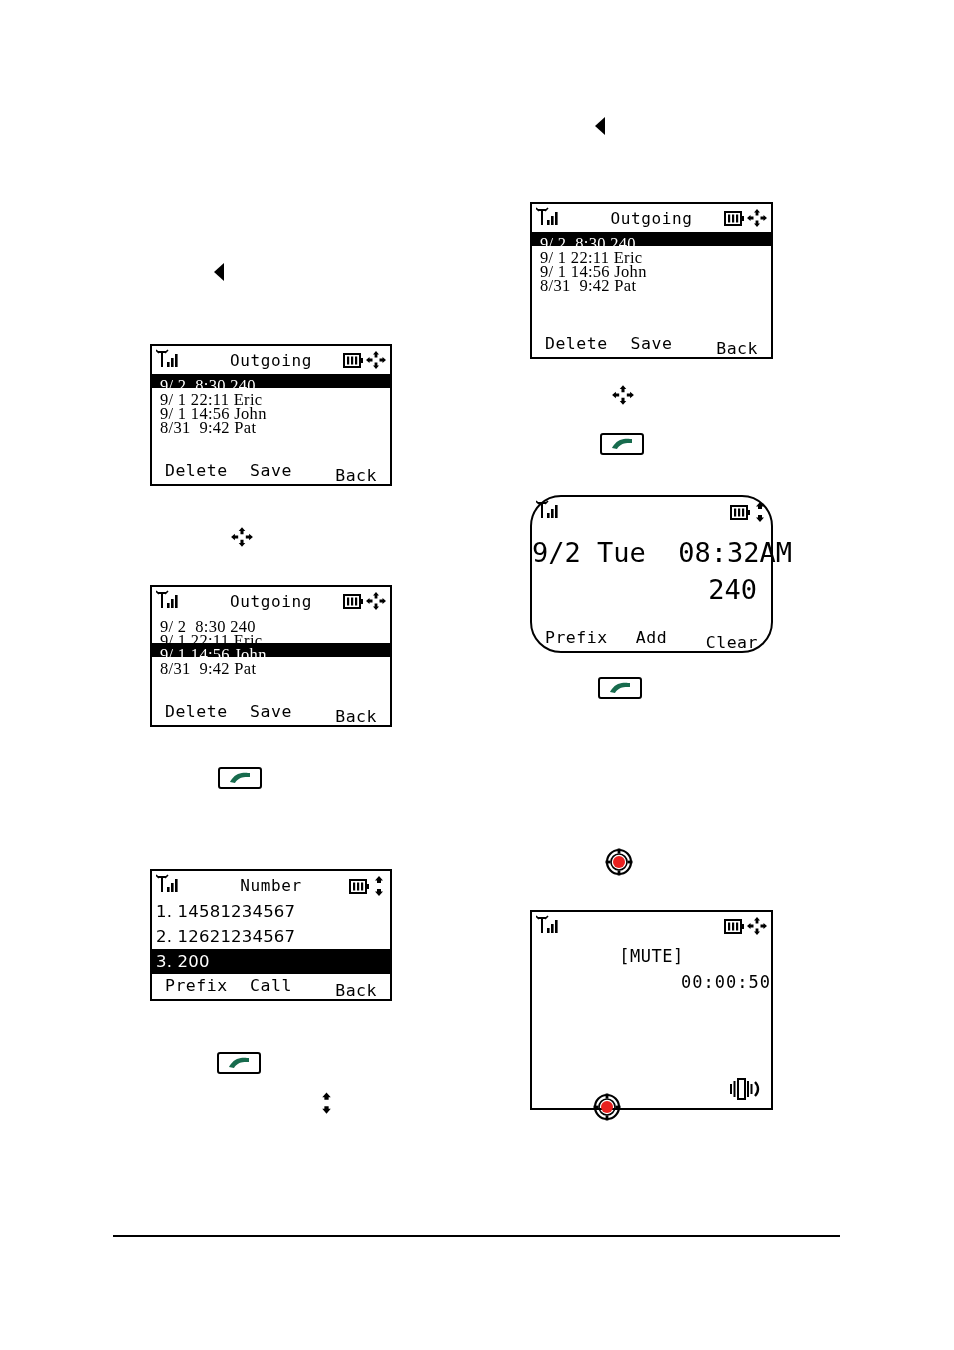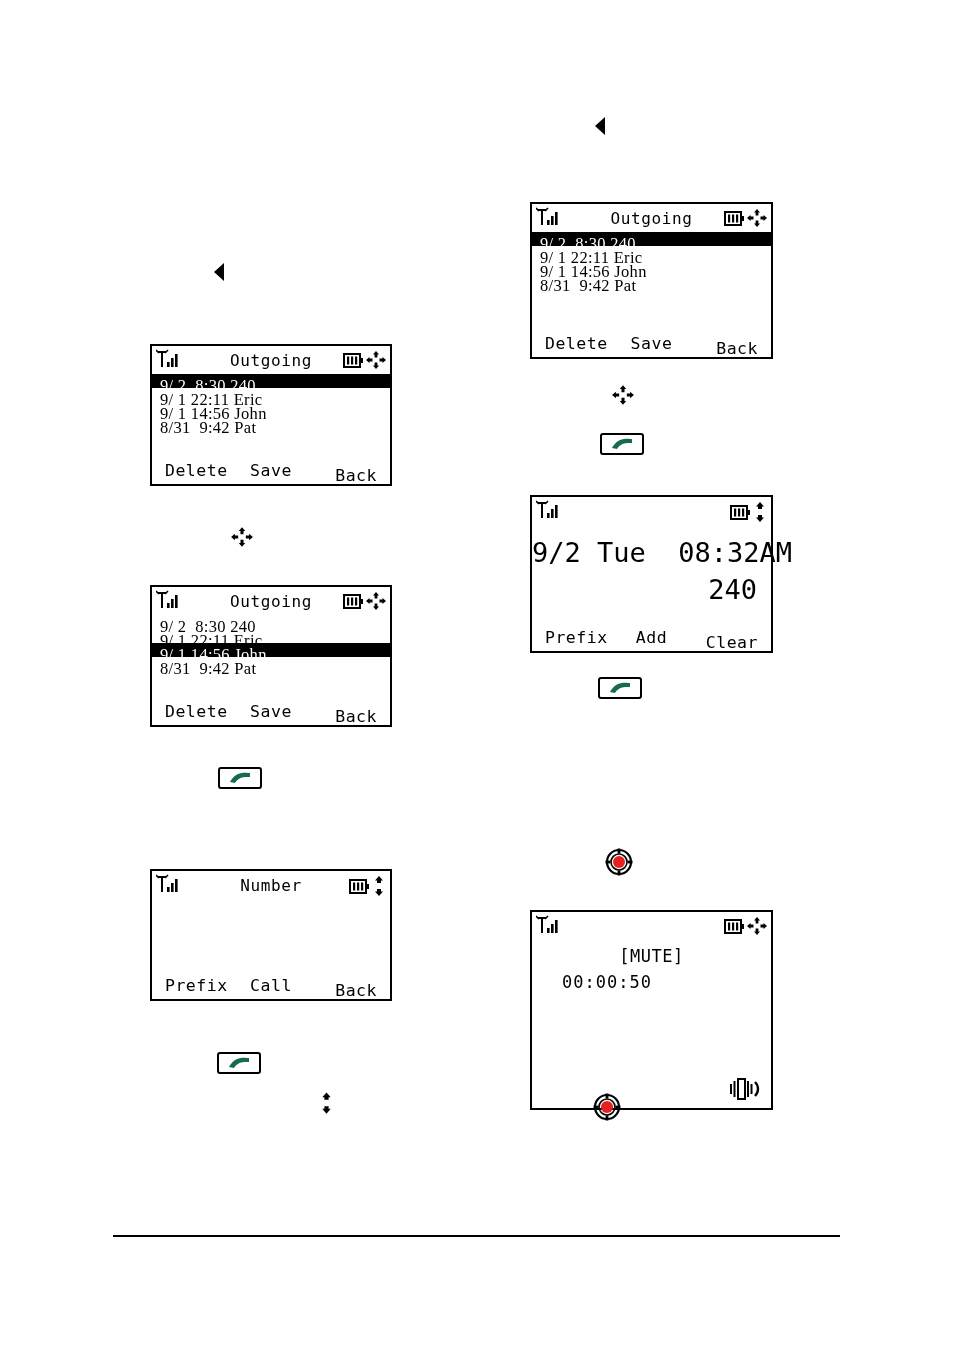--- a/index.html
+++ b/index.html
@@ -384,7 +384,7 @@
   </svg>
 </div>
 
-<div class="lcd" style="left:530px; top:495px; width:243px; height:158px;">
+<div class="lcd" style="left:530px; top:495px; width:243px; height:158px;border-radius:31px;">
   <div class="lcd-status">
     <span class="status-left">
       <svg width="22" height="20" viewBox="0 0 22 20">

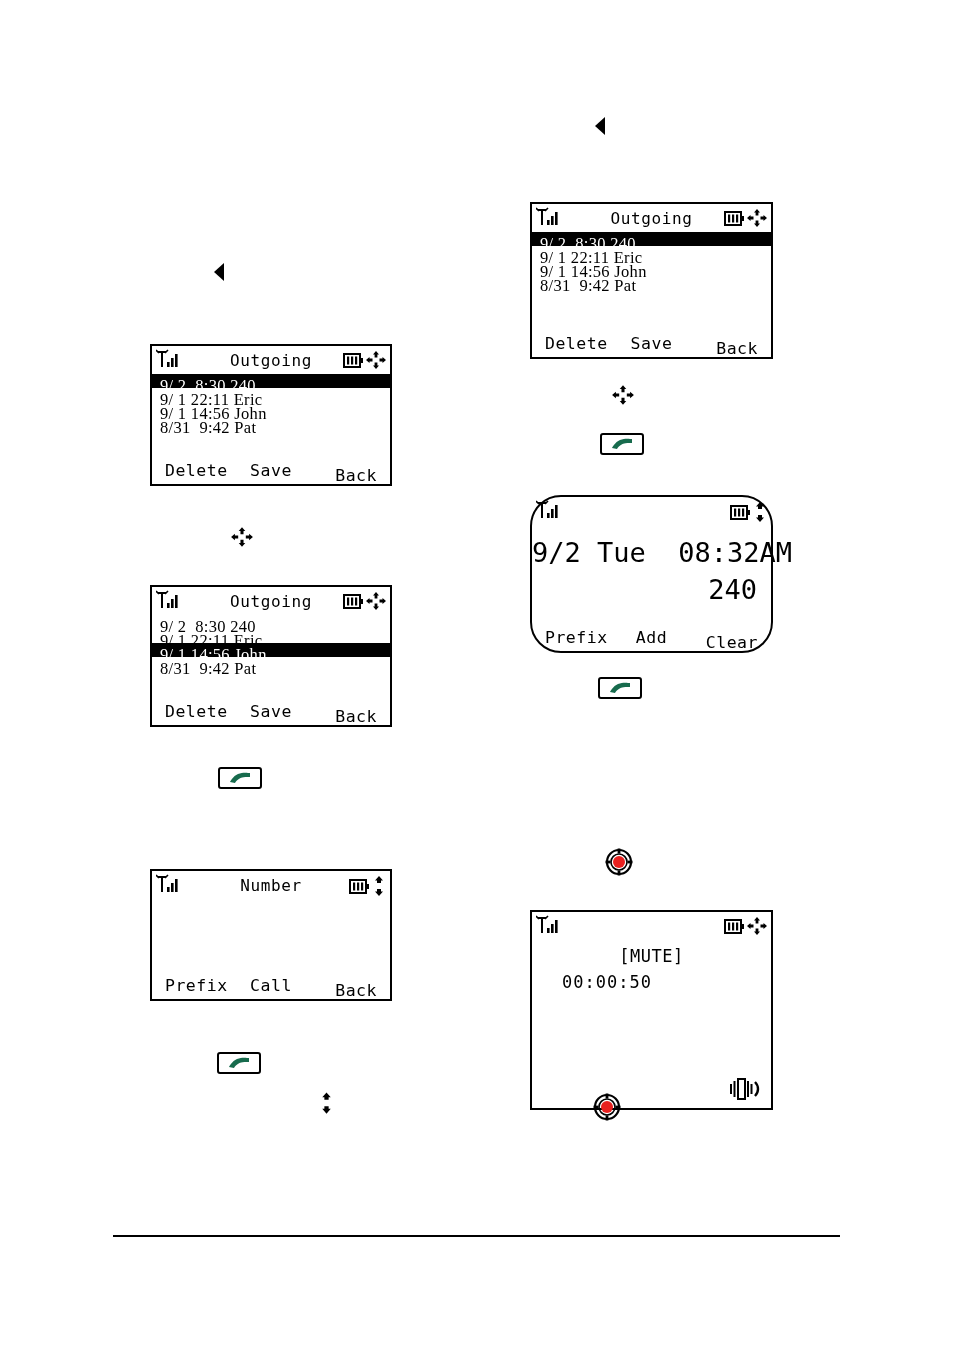--- a/index.html
+++ b/index.html
@@ -303,6 +303,11 @@
         <path d="M8 21 L4 16.5 L6 16.5 L6 14 L10 14 L10 16.5 L12 16.5 Z" fill="#000"></path>
       </svg>
     </span>
+  </div>
+  <div>
+    <div class="numrow">1. 14581234567</div>
+    <div class="numrow">2. 12621234567</div>
+    <div class="numrow sel">3. 200</div>
   </div>
   <div class="softkeys">
     <span class="sk-l">Prefix</span>

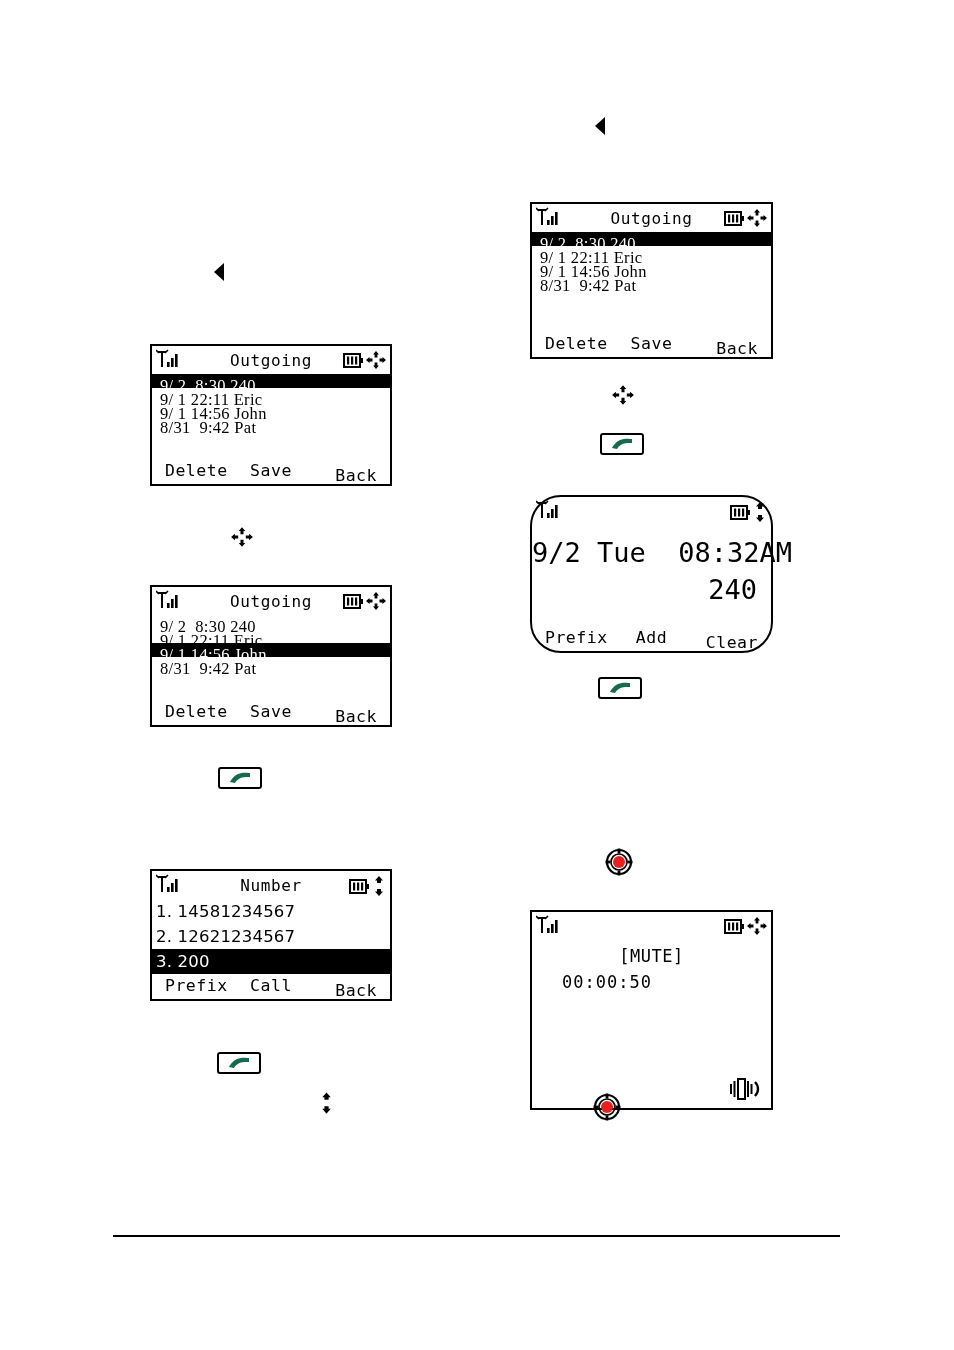--- a/index.html
+++ b/index.html
@@ -128,7 +128,7 @@
     margin-top: 6px;
   }
   .talk-timer {
-    text-align: left;
+    text-align: right;
     font-size: 17px;
     letter-spacing: 1px;
     margin-top: 6px;

